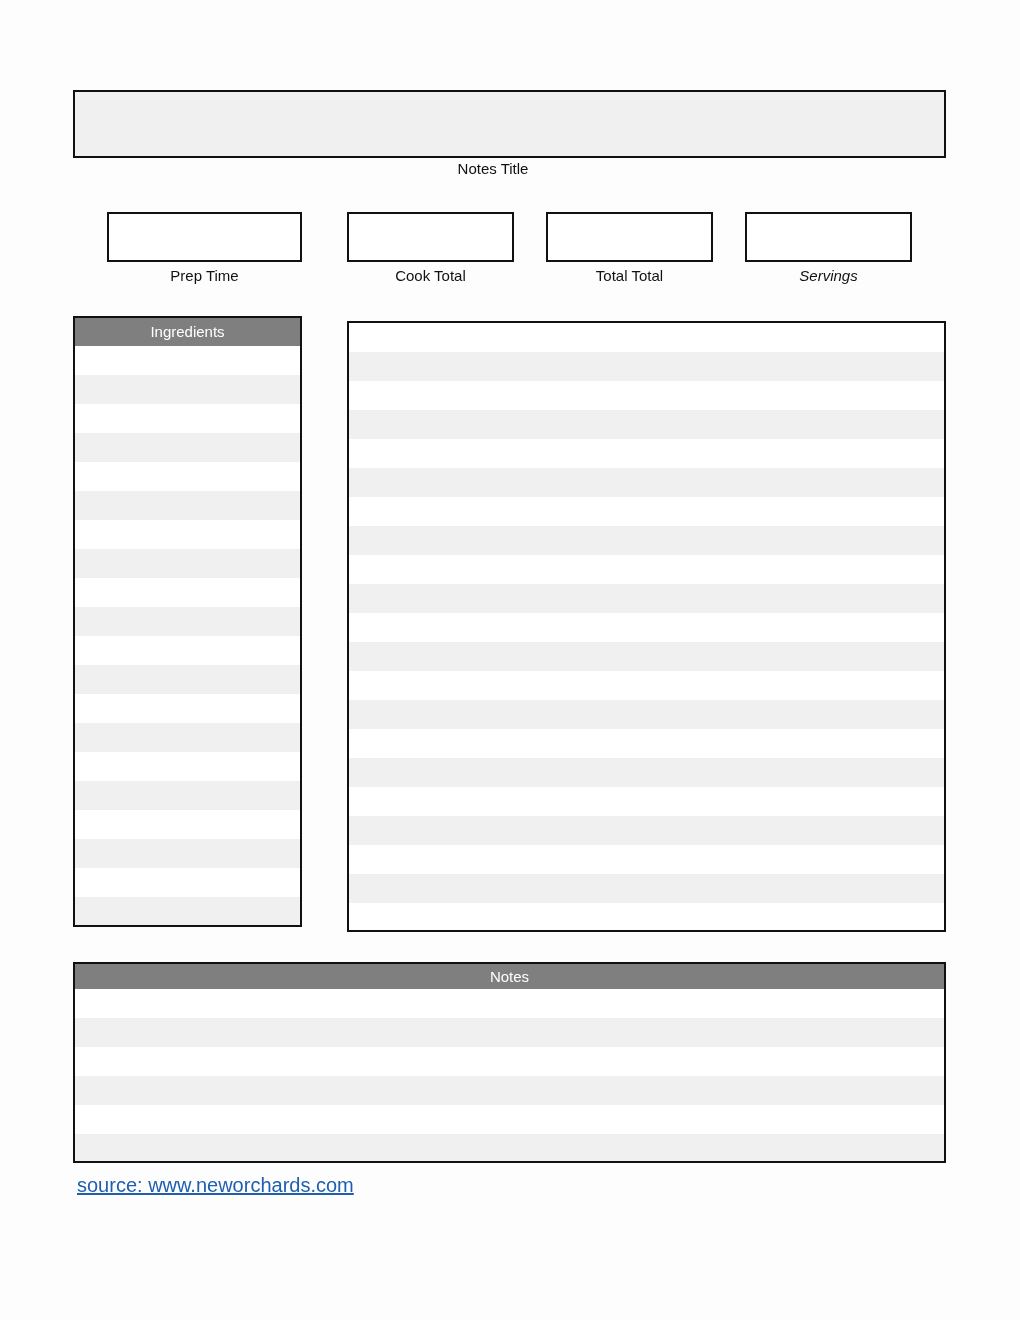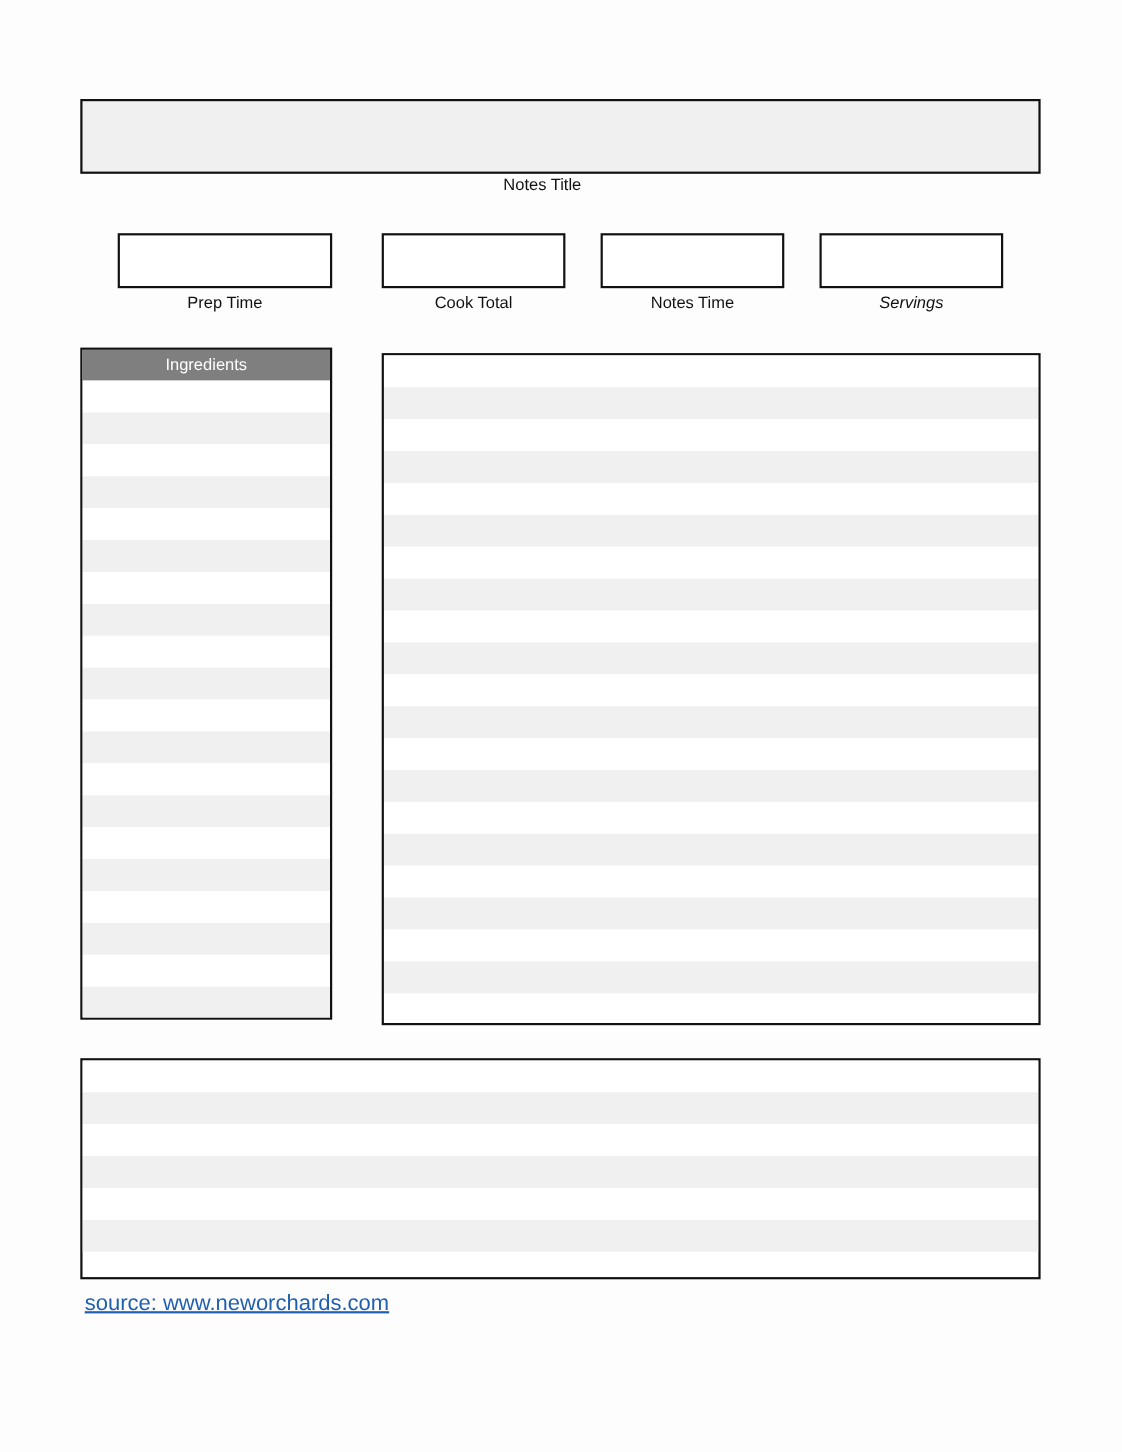--- a/index.html
+++ b/index.html
@@ -28,7 +28,7 @@
 <div class="label" style="left:347px;width:167px;top:267px;">Cook Total</div>
 
 <div class="small-box" style="left:546px;width:167px;"></div>
-<div class="label" style="left:546px;width:167px;top:267px;">Notes Time</div>
+<div class="label" style="left:546px;width:167px;top:267px;">Total Total</div>
 
 <div class="small-box" style="left:745px;width:167px;"></div>
 <div class="label" style="left:745px;width:167px;top:267px;font-style:italic;">Servings</div>

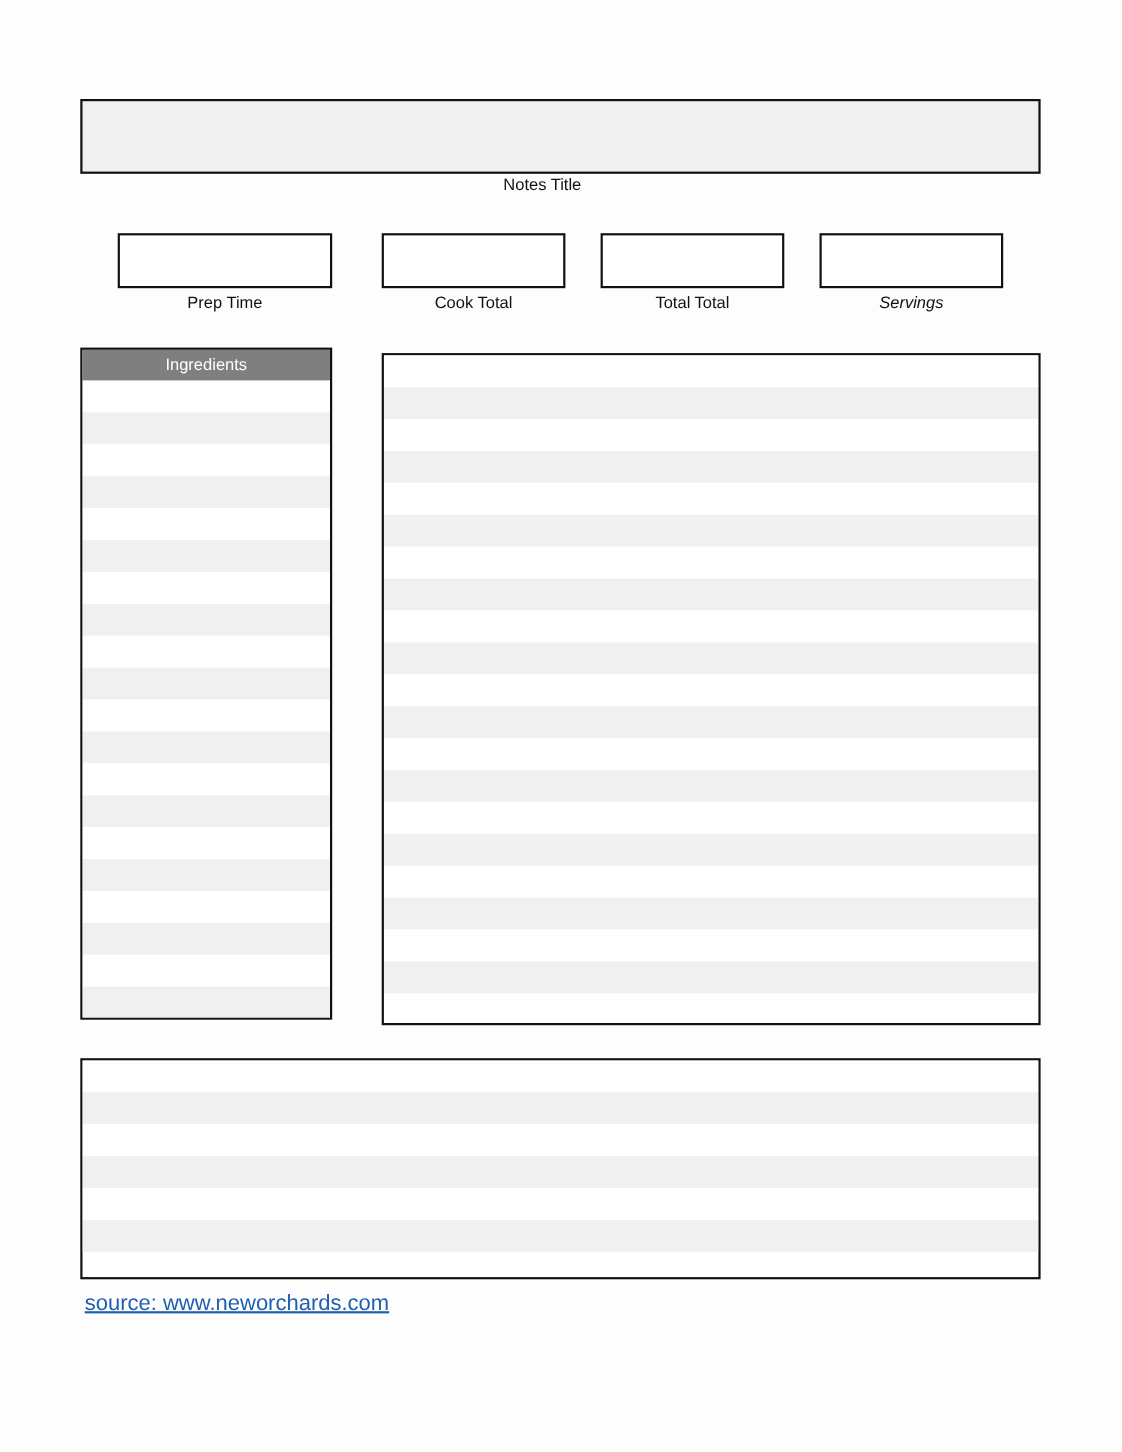--- a/index.html
+++ b/index.html
@@ -85,6 +85,7 @@
 </div>
 
 <div class="panel" style="left:73px;top:962px;width:873px;height:201px;">
+  <div class="panel-header" style="text-align:center;height:25px;line-height:25px;">Notes</div>
   <div id="notes-rows">
       <div class="row odd"></div>
       <div class="row even"></div>

